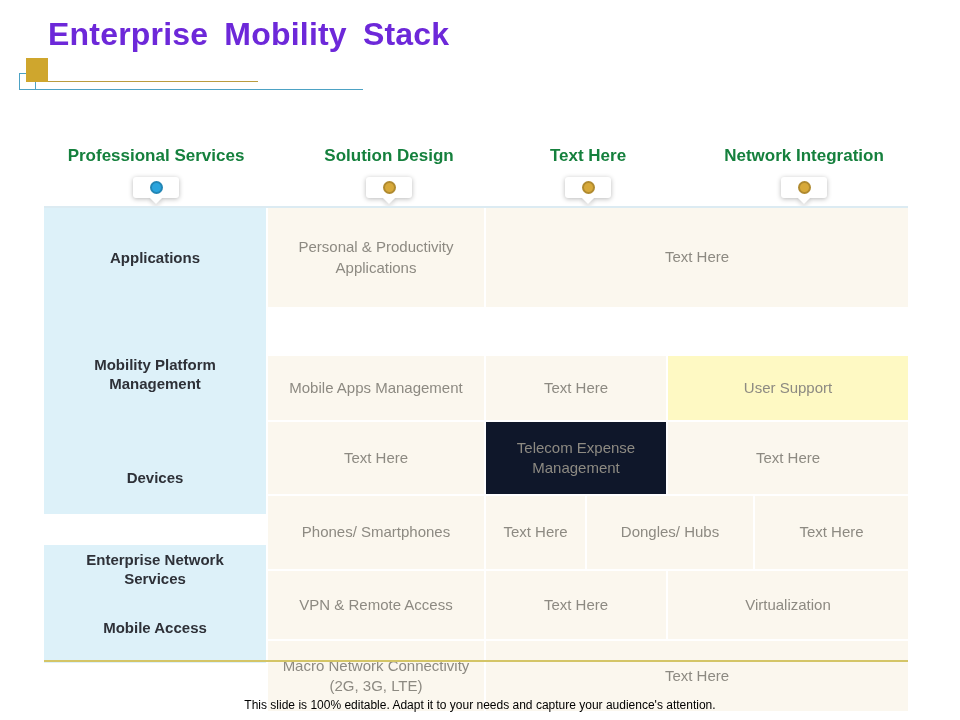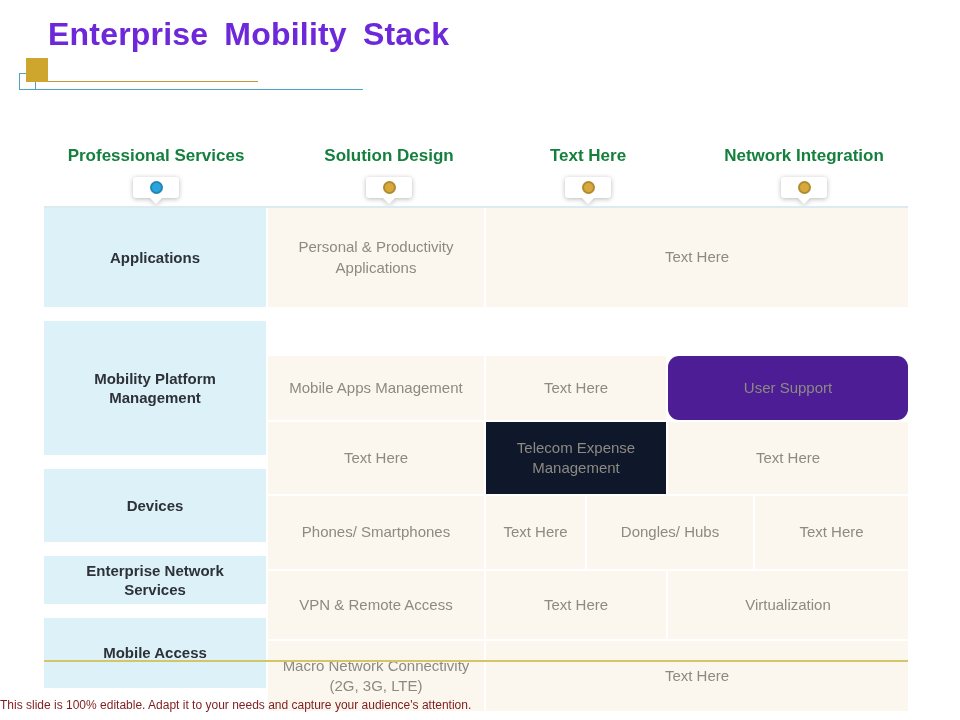--- a/index.html
+++ b/index.html
@@ -23,7 +23,7 @@
   
   .table-top-line { position:absolute; left:44px; top:206px; width:864px; height:2px; background:#dcebf2; }
   .table-bottom-line { position:absolute; left:44px; top:660px; width:864px; height:2px; }
-  .label-col { position:absolute; left:44px; top:208px; width:222px; display:flex; flex-direction:column; gap:14px; }
+  .label-col { position:absolute; left:44px; top:208px; width:222px; display:flex; flex-direction:column; gap:0; }
   .label-cell { display:flex; align-items:center; justify-content:center; text-align:center; font-size:15px; font-weight:700; color:#2e3138; padding:0 14px; line-height:1.3; }
   .bands { position:absolute; left:268px; top:208px; width:640px; display:flex; flex-direction:column; gap:2px; }
   .band { display:flex; gap:2px; }

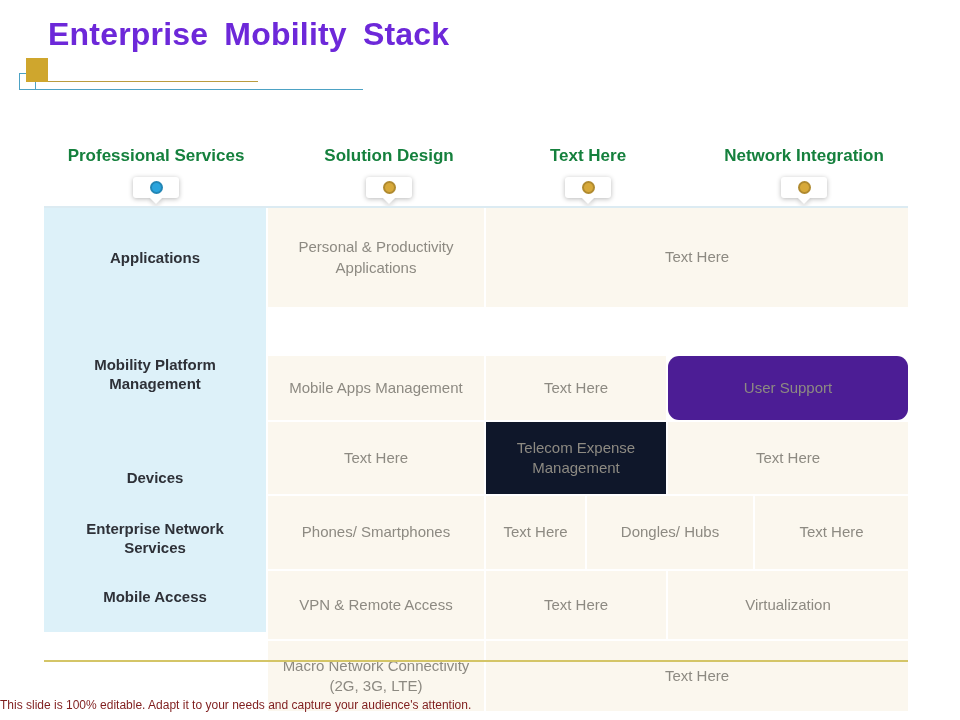--- a/index.html
+++ b/index.html
@@ -91,7 +91,7 @@
     <div class="band h2">
       <div class="cell w-c1" style="background-color: rgb(251, 247, 238);">Mobile Apps Management</div>
       <div class="cell w-c2" style="background-color: rgb(251, 247, 238);">Text Here</div>
-      <div class="cell w-c3" style="background-color: #4c1d95; border-radius: 11px;">User Support</div>
+      <div class="cell w-c3" style="background-color: #fef9c3;">User Support</div>
     </div>
     <div class="band h3">
       <div class="cell w-c1" style="background-color: rgb(251, 247, 238);">Text Here</div>

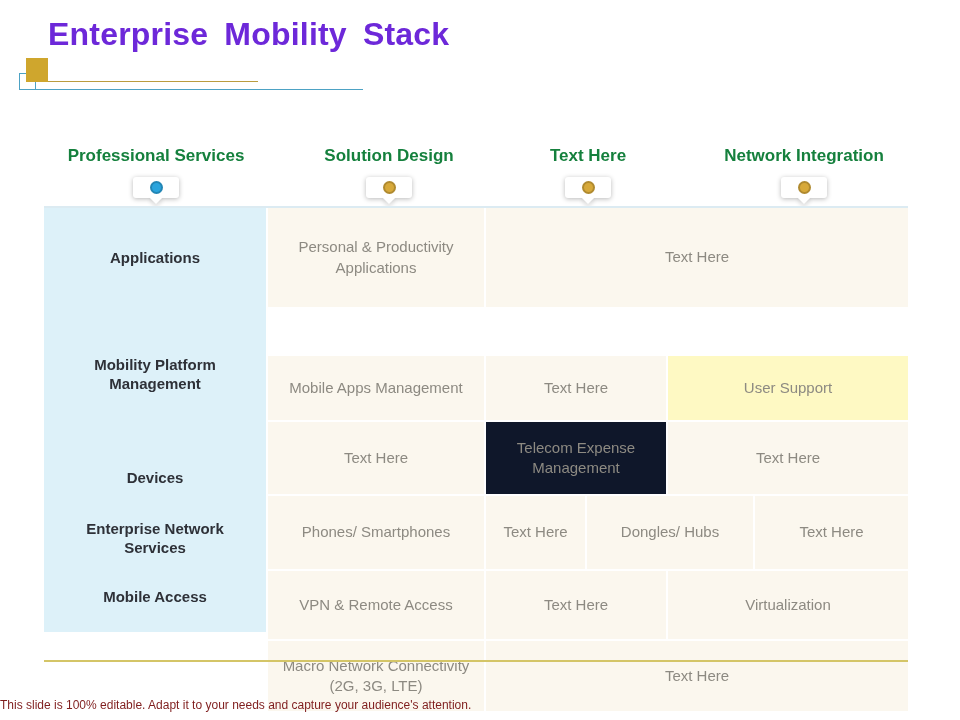--- a/index.html
+++ b/index.html
@@ -31,7 +31,7 @@
   .w-c1 { width:216px; } .w-c2 { width:180px; } .w-c3 { width:240px; } .w-merge { width:422px; }
   .w-d1 { width:99px; } .w-d2 { width:166px; } .w-d3 { width:153px; }
   .h1 { height:99px; } .h2 { height:64px;margin-top:47px; } .h3 { height:72px; } .h4 { height:73px; } .h5 { height:68px; } .h6 { height:70px; }
-  .lh1 { height:99px; } .lh2 { height:134px; } .lh3 { height:73px; } .lh4 { height:48px; } .lh5 { height:70px; }
+  .lh1 { height:99px; } .lh2 { height:134px; } .lh3 { height:73px; } .lh4 { height:48px;margin-top:31px; } .lh5 { height:70px; }
 
   
   .footer { position:absolute; left:0; top:698px; width:960px; text-align:left; font-size:12px; color:#7f1d1d; }

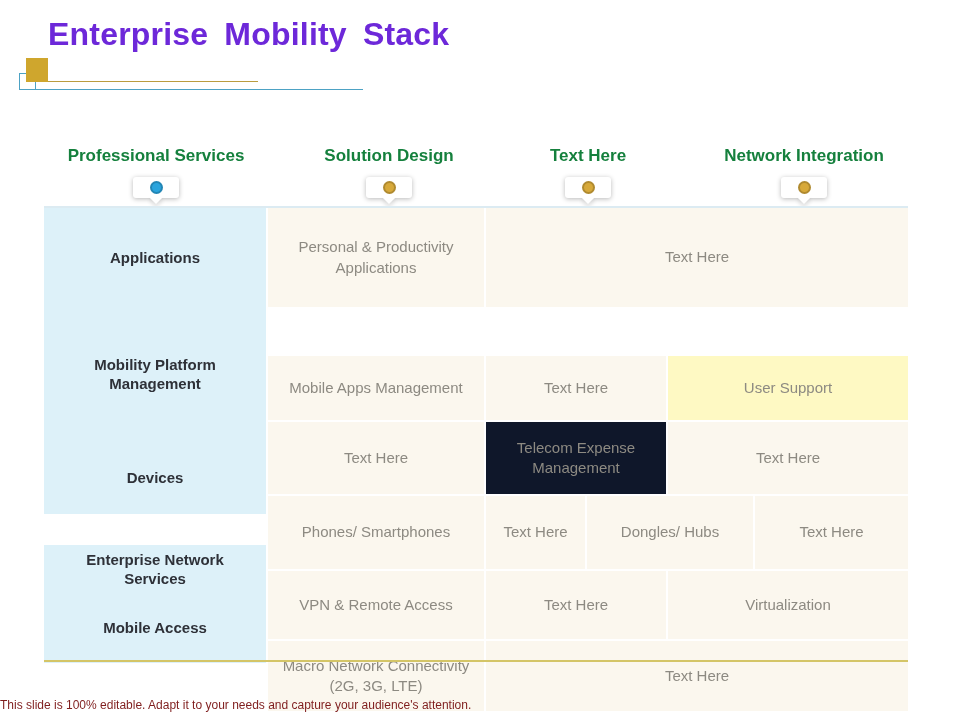--- a/index.html
+++ b/index.html
@@ -34,7 +34,7 @@
   .lh1 { height:99px; } .lh2 { height:134px; } .lh3 { height:73px; } .lh4 { height:48px;margin-top:31px; } .lh5 { height:70px; }
 
   
-  .footer { position:absolute; left:0; top:698px; width:960px; text-align:left; font-size:12px; color:#7f1d1d; }
+  .footer { position:absolute; left:0; top:698px; width:960px; text-align:center; font-size:12px; color:#000000; }
 </style>
 </head>
 <body>

